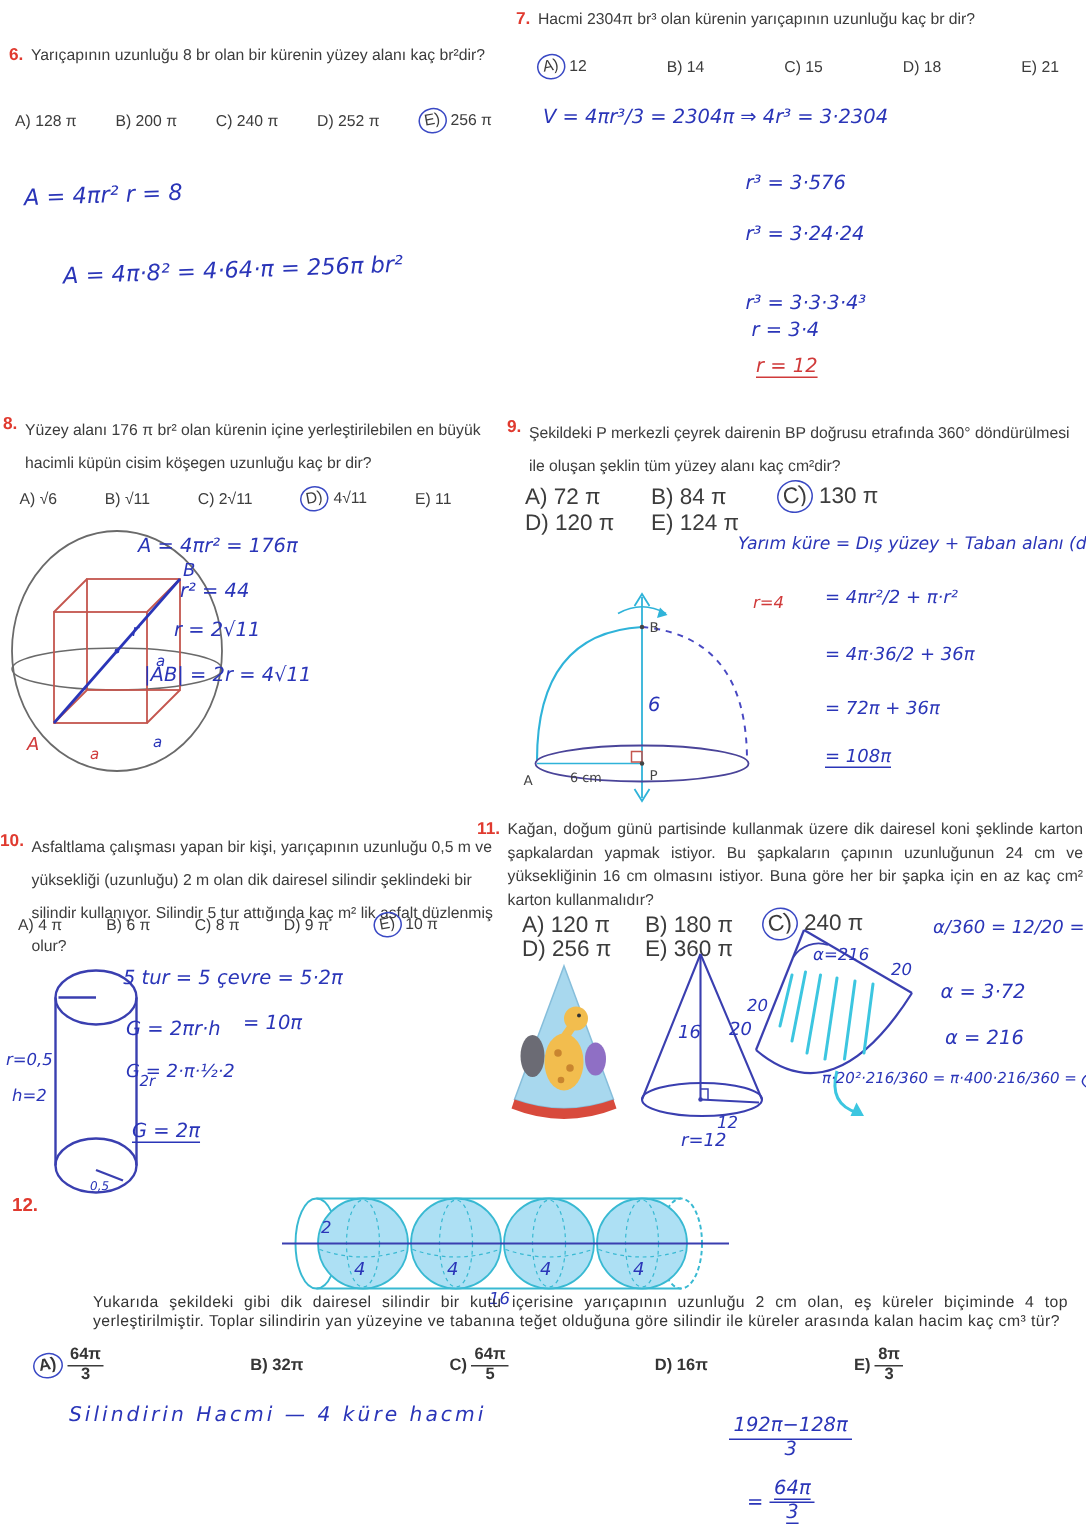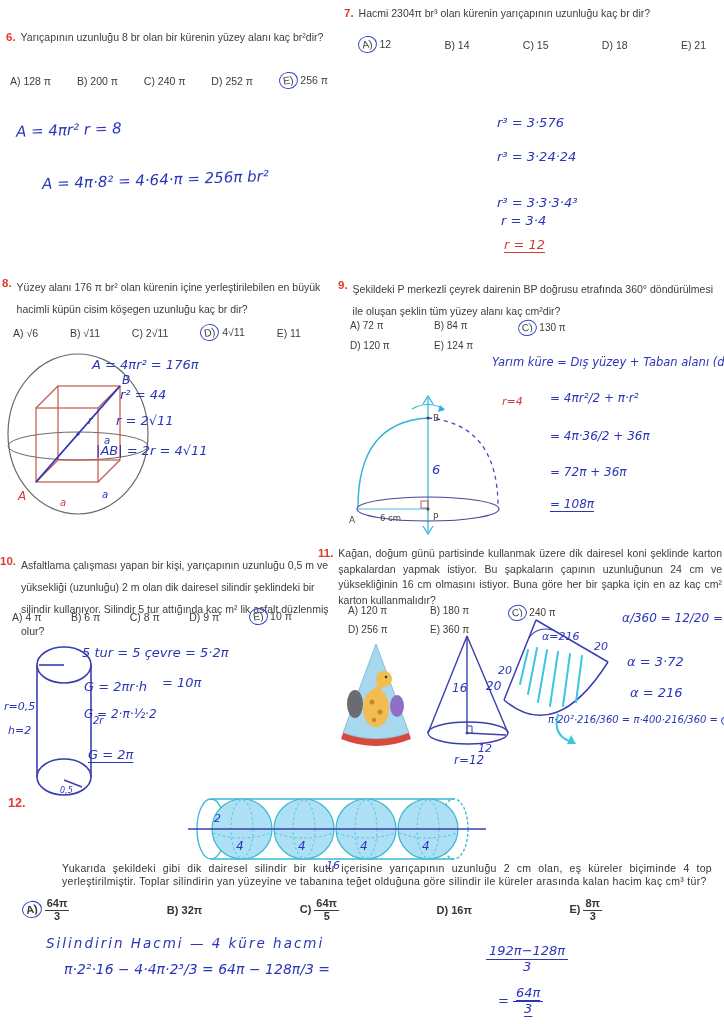--- a/index.html
+++ b/index.html
@@ -61,6 +61,7 @@
     <span class="opt"><span class="letter">D)</span> <span>18</span></span>
     <span class="opt"><span class="letter">E)</span> <span>21</span></span>
   </div>
+  <div class="hw" style="left:362px;top:72px;font-size:13px">V = 4πr³/3 = 2304π  ⇒  4r³ = 3·2304</div>
   <div class="hw" style="left:497px;top:116px;font-size:13px">r³ = 3·576</div>
   <div class="hw" style="left:497px;top:150px;font-size:13px">r³ = 3·24·24</div>
   <div class="hw" style="left:497px;top:196px;font-size:13px">r³ = 3·3·3·4³</div>

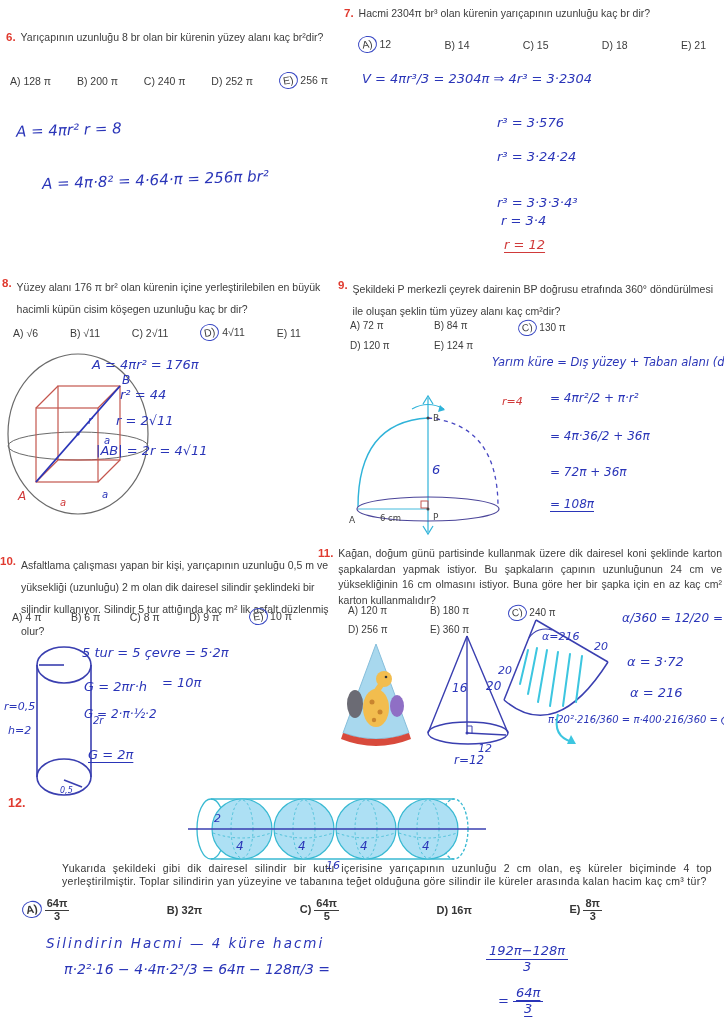--- a/index.html
+++ b/index.html
@@ -12,7 +12,7 @@
   .qtext{font-size:10.5px;color:#3c3c3c;line-height:22px}
   .qtext.tight{line-height:15.5px;text-align:justify}
   .opts{display:flex;justify-content:space-between;font-size:10.5px;color:#3c3c3c;align-items:center}
-  .optrow{display:flex;font-size:10px;color:#3c3c3c;}
+  .optrow{display:flex;font-size:15px;color:#3c3c3c;align-items:center}
   .optrow .opt{width:84px}
   .opt{white-space:nowrap}
   .letter{display:inline-block}

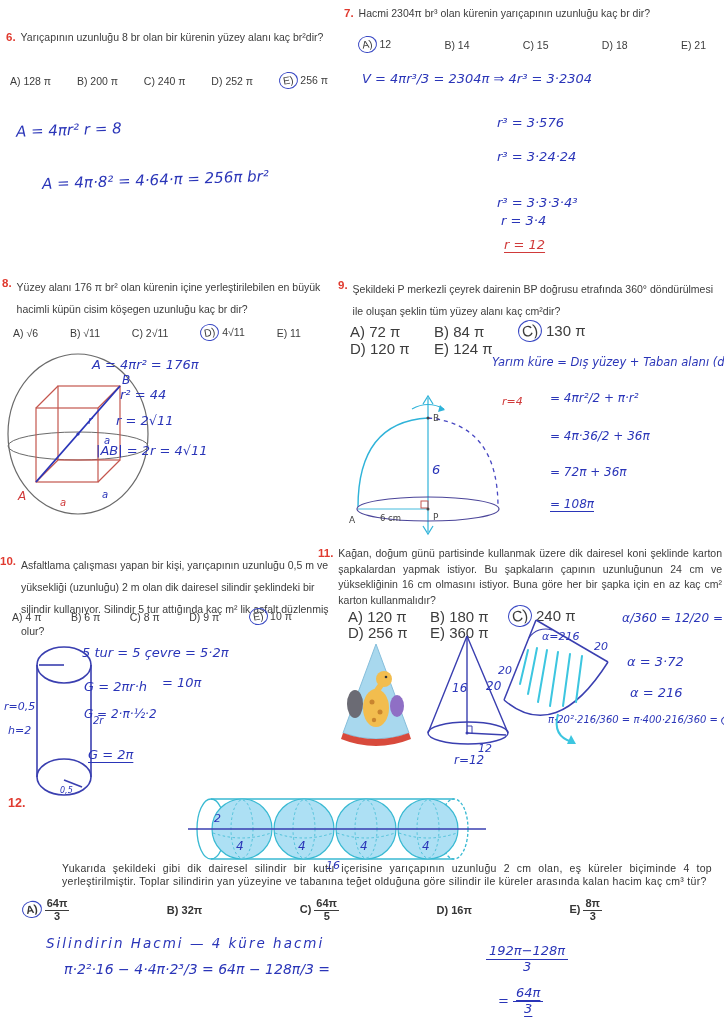--- a/index.html
+++ b/index.html
@@ -290,7 +290,6 @@
         </span></span>
   </div>
   <div class="hw" style="left:46px;top:936px;font-size:13.5px;letter-spacing:2px">Silindirin Hacmi — 4 küre hacmi</div>
-  <div class="hw" style="left:64px;top:962px;font-size:14px">π·2²·16 − 4·4π·2³/3 = 64π − 128π/3 =</div>
   <div class="hw" style="left:486px;top:944px;font-size:13px">
     <span class="hwfrac">
         <span class="n">192π−128π</span>

